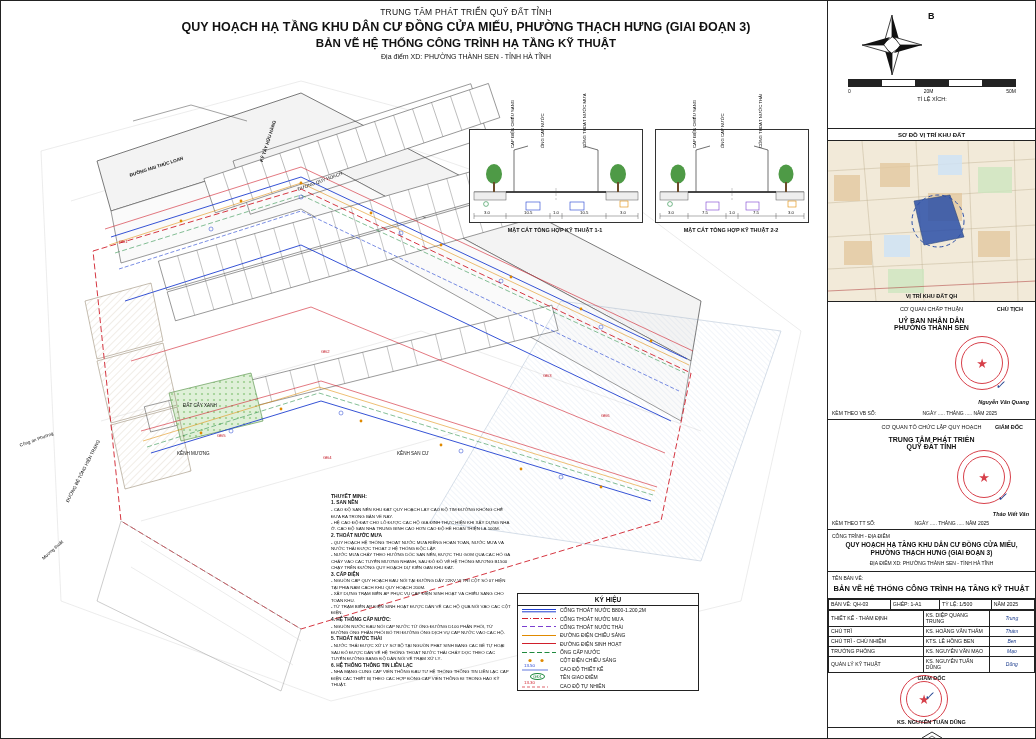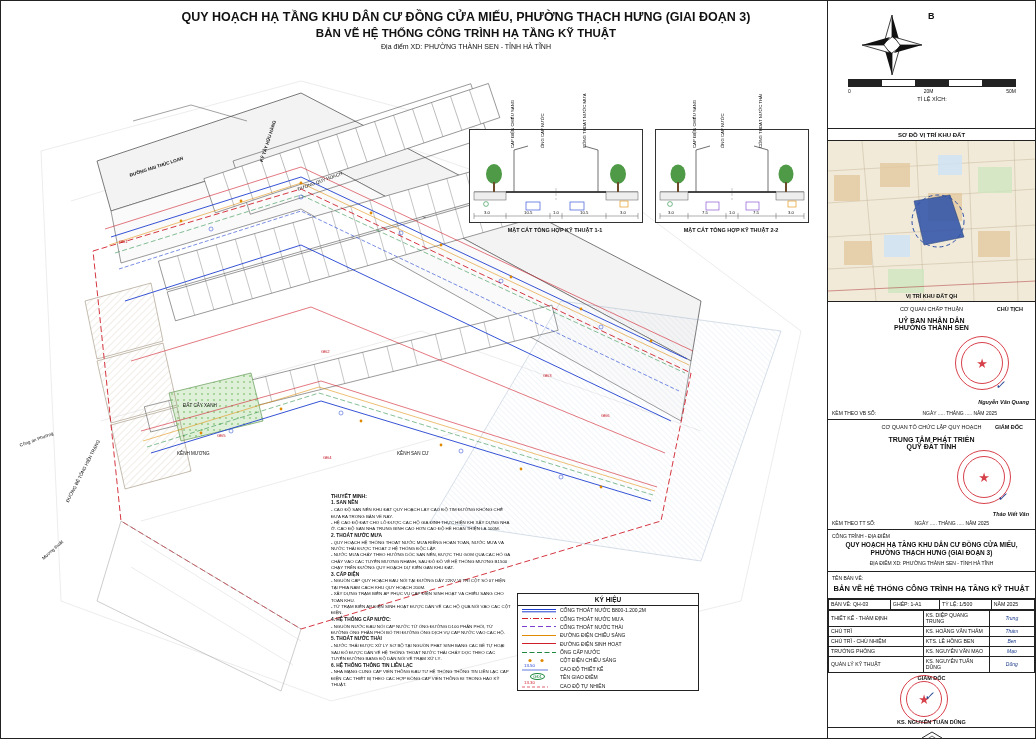--- a/index.html
+++ b/index.html
@@ -108,6 +108,7 @@
 <div class="sheet">
 
   <div class="header">
+    <div class="l1">TRUNG TÂM PHÁT TRIỂN QUỸ ĐẤT TỈNH</div>
     <div class="l2">QUY HOẠCH HẠ TẦNG KHU DÂN CƯ ĐỒNG CỬA MIẾU, PHƯỜNG THẠCH HƯNG (GIAI ĐOẠN 3)</div>
     <div class="l3">BẢN VẼ HỆ THỐNG CÔNG TRÌNH HẠ TẦNG KỸ THUẬT</div>
     <div class="l4">Địa điểm XD: PHƯỜNG THÀNH SEN - TỈNH HÀ TĨNH</div>

